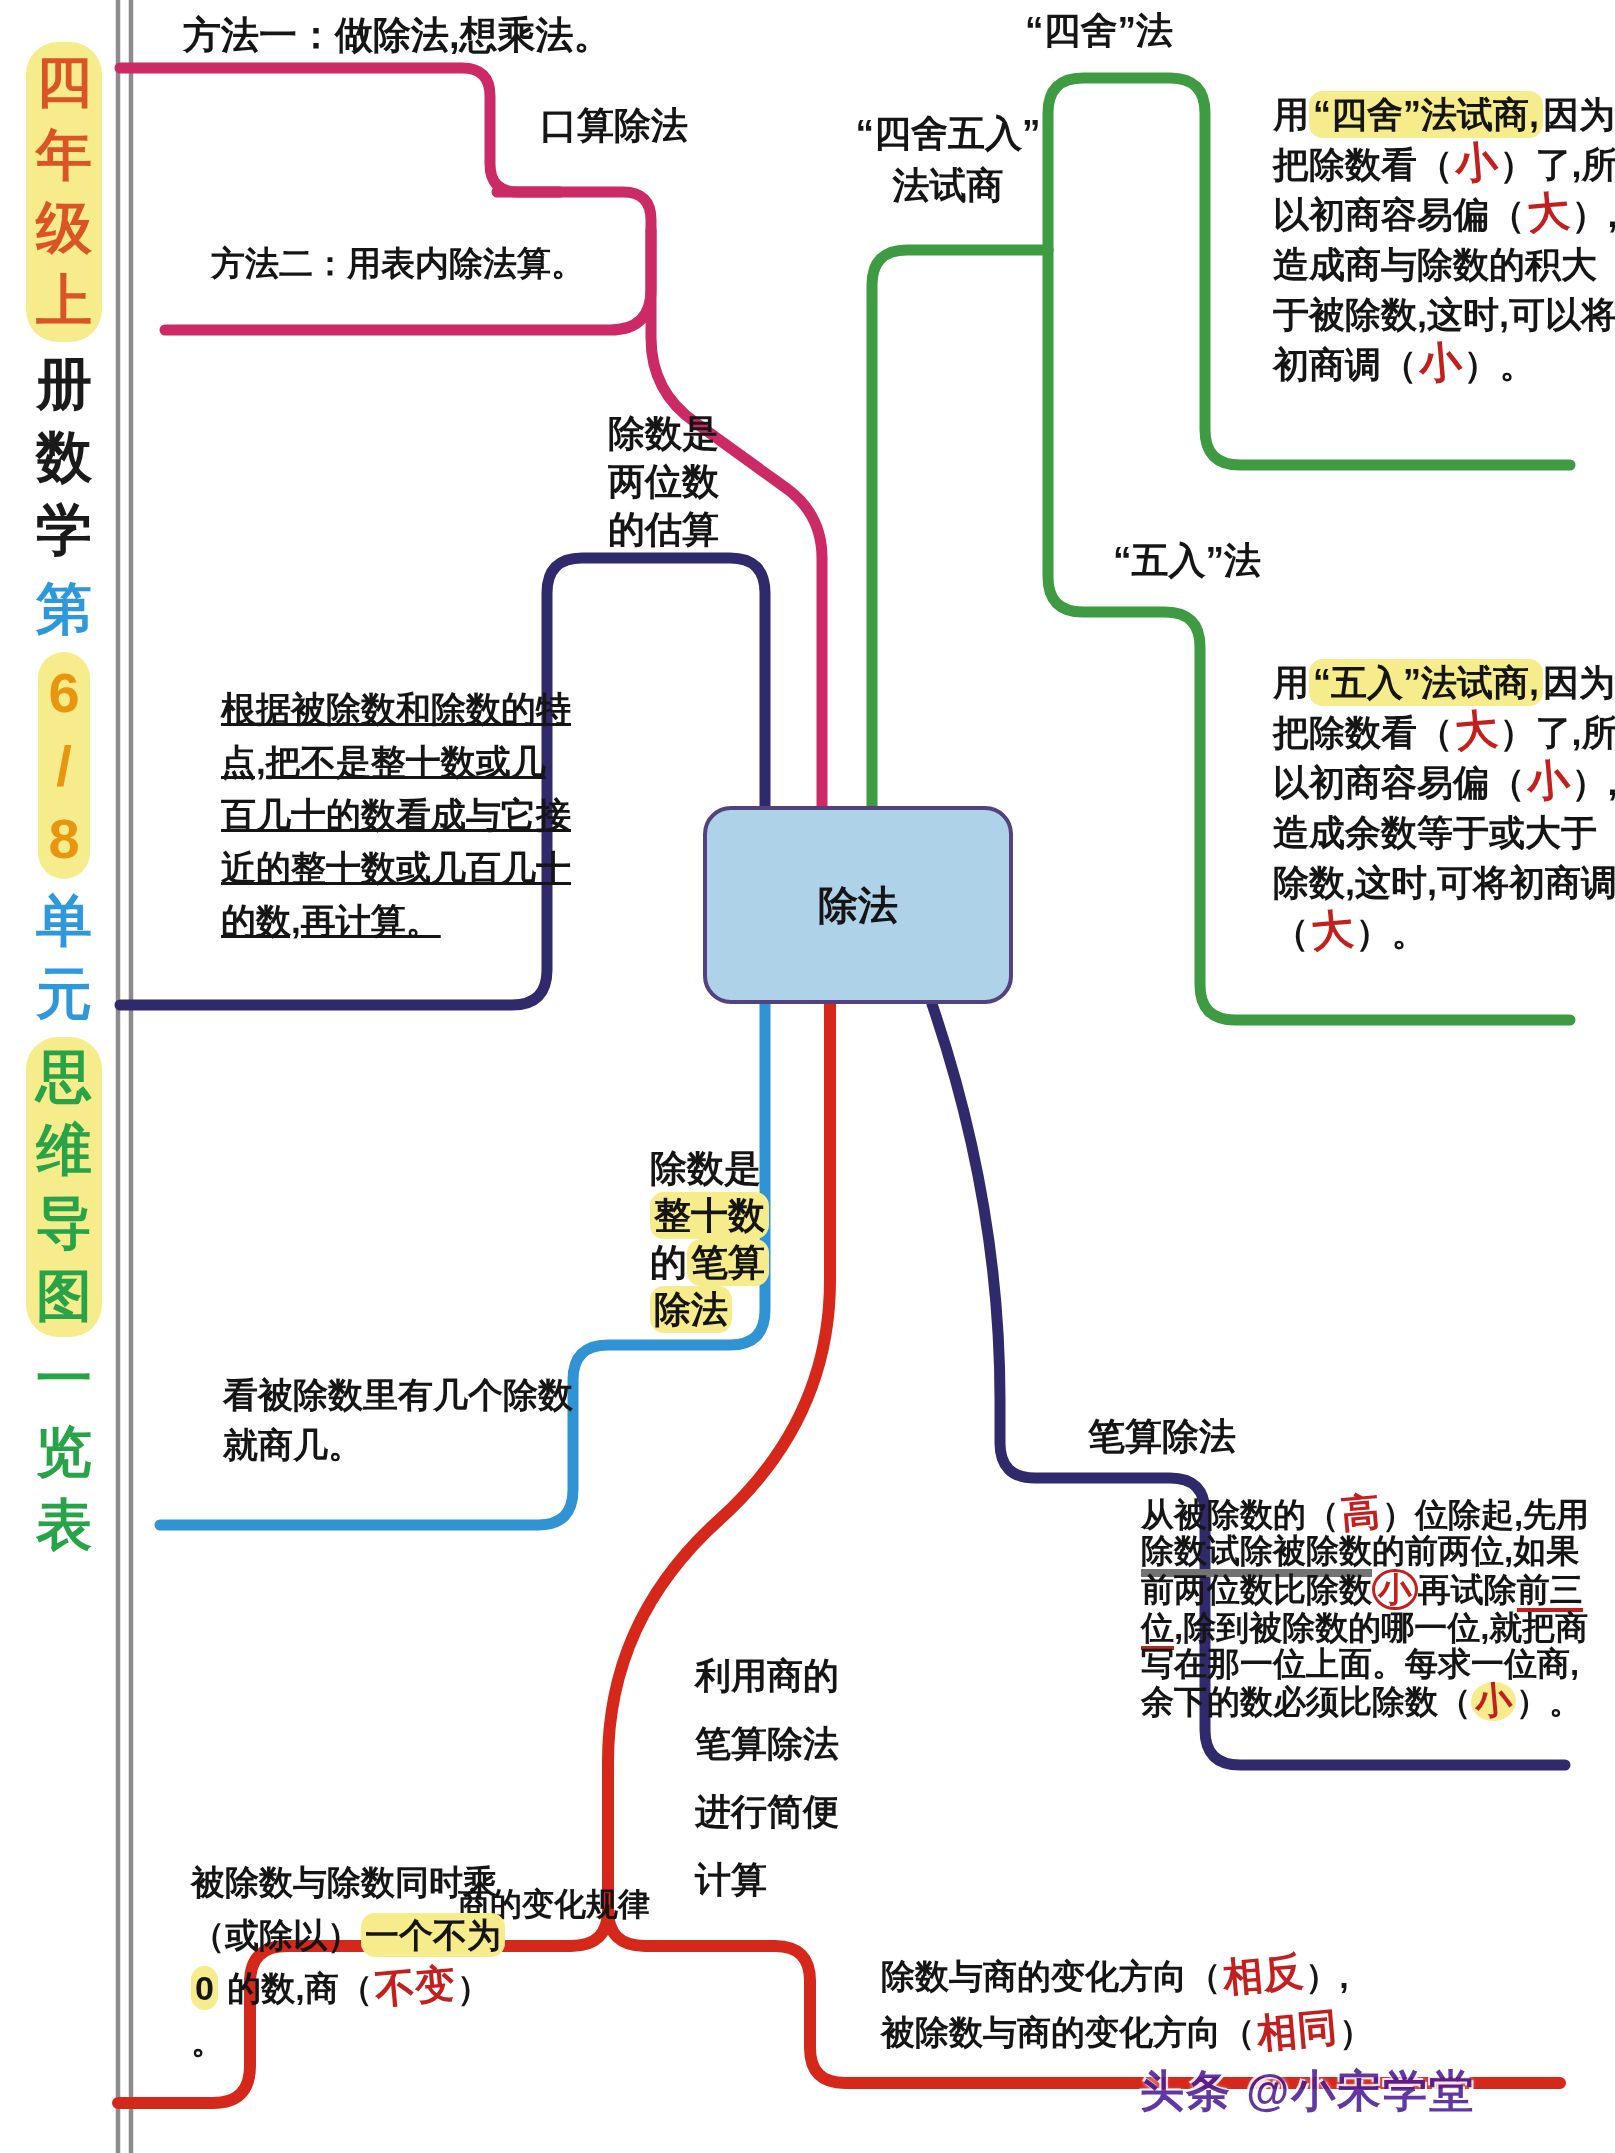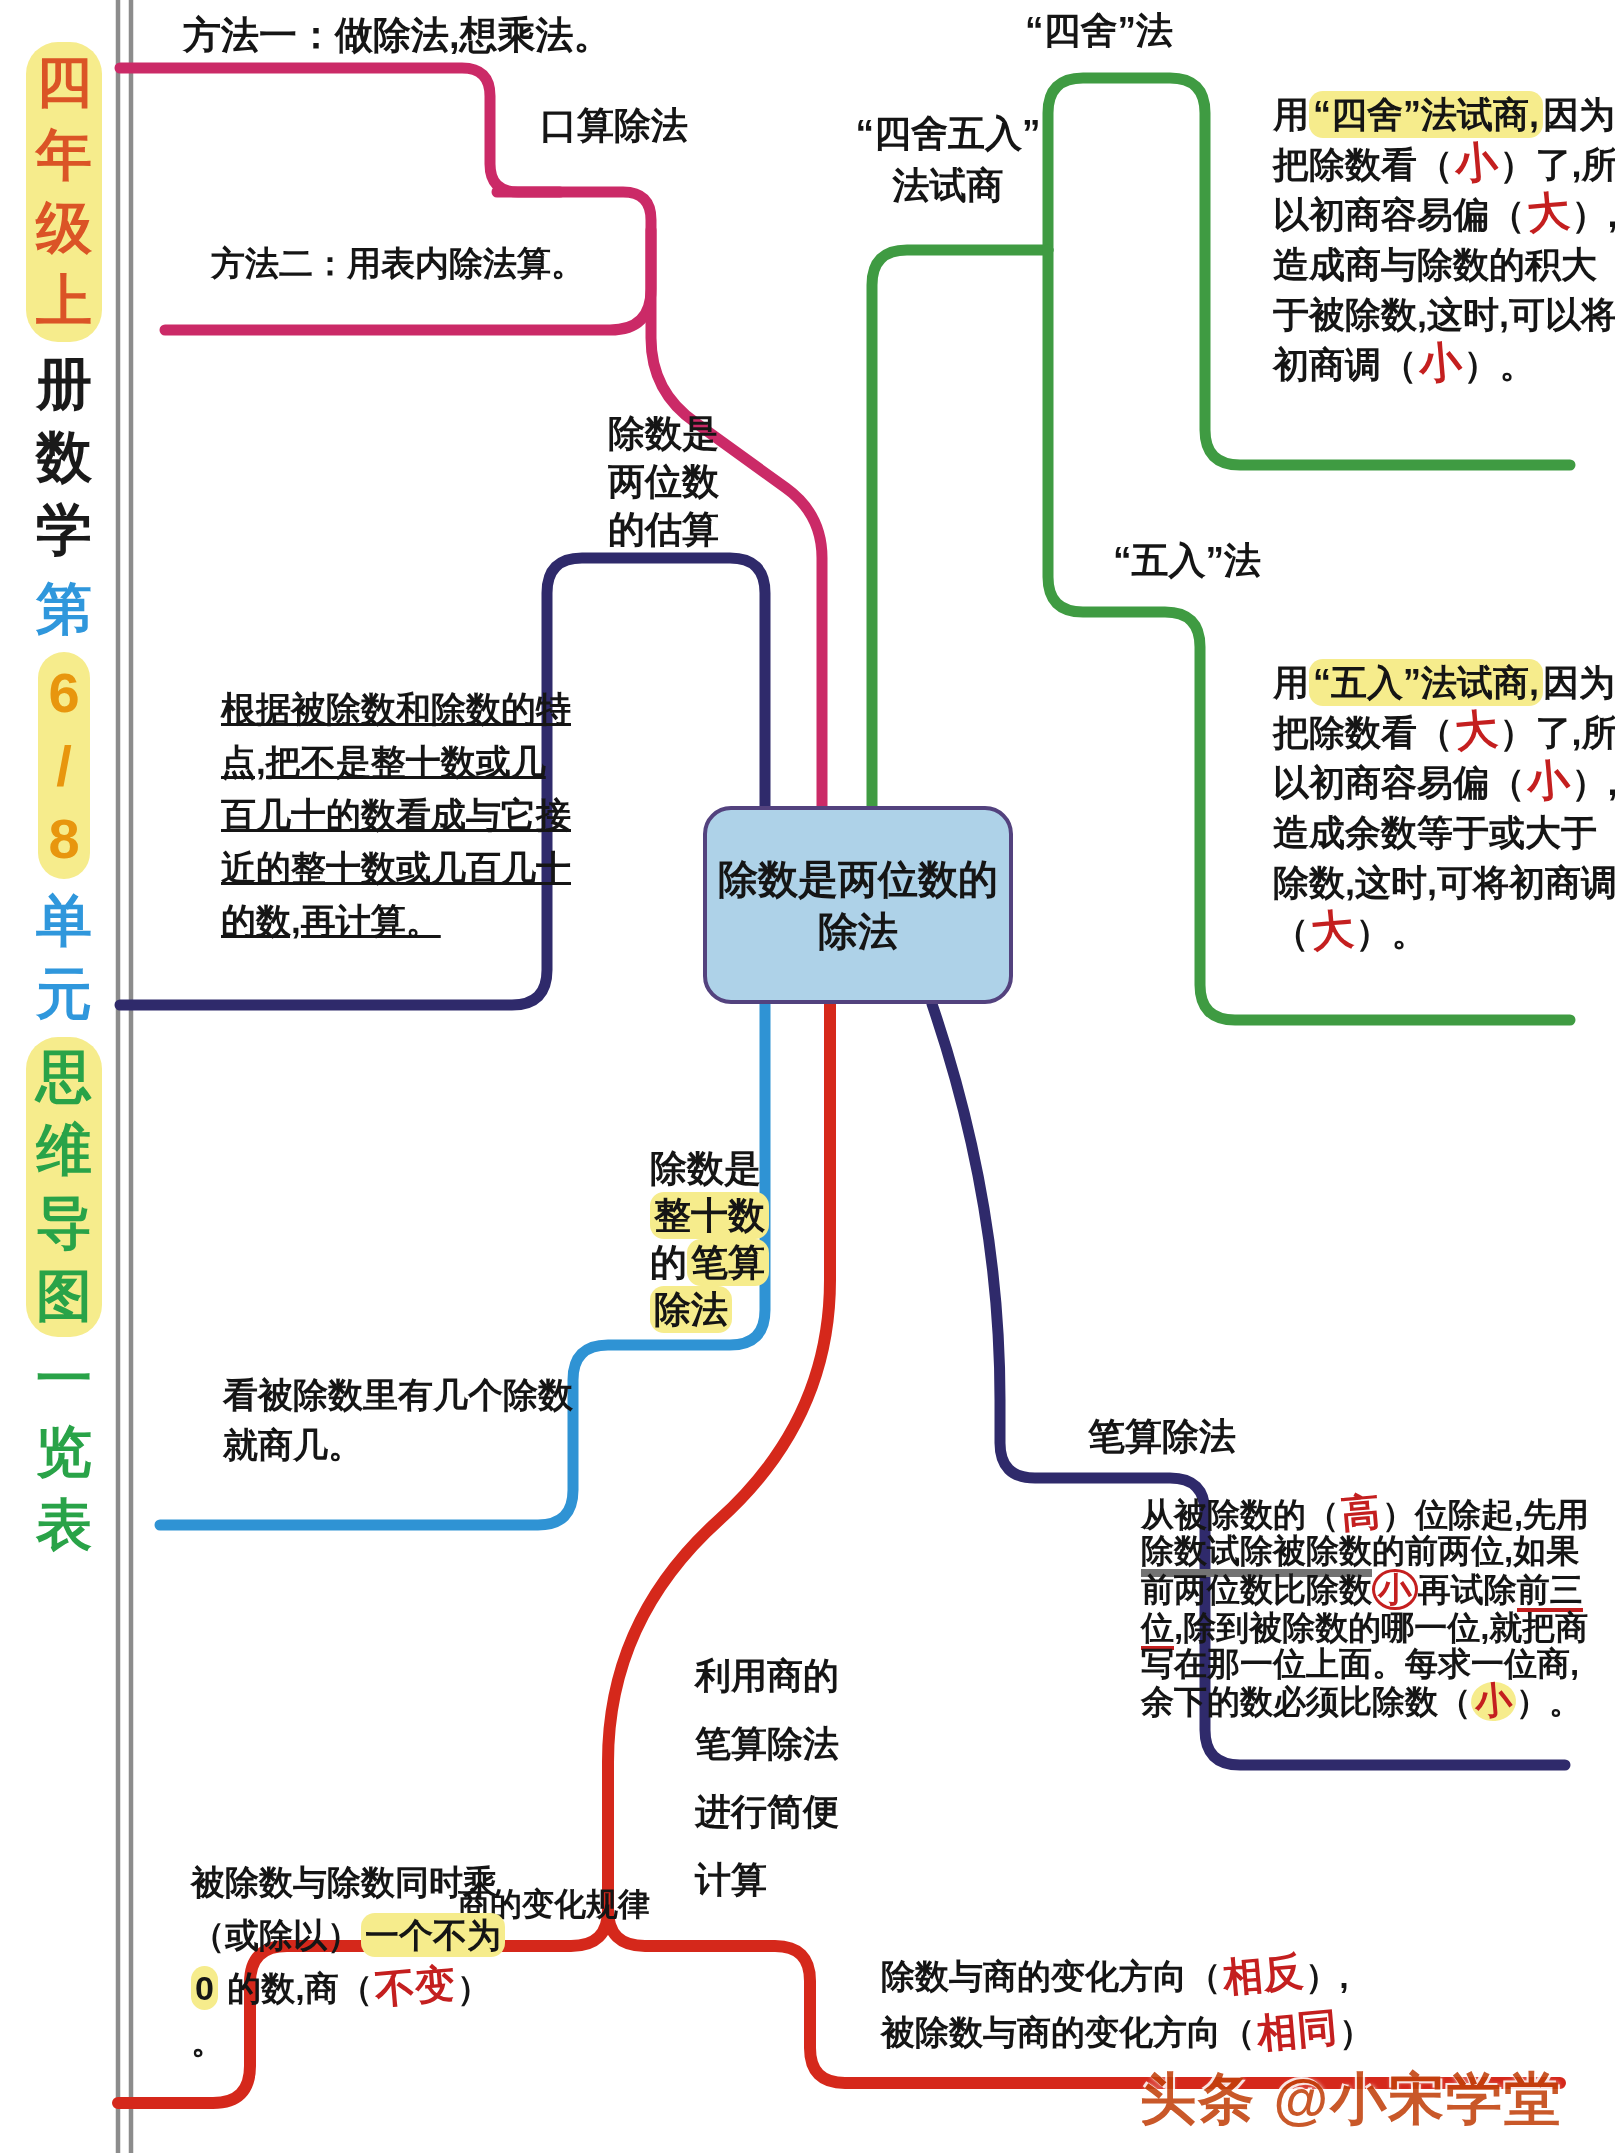--- a/index.html
+++ b/index.html
@@ -105,7 +105,6 @@
 </div>
 
 <div class="center-box">
-    <div class="bl-line">除数是两位数的</div>
     <div class="bl-line">除法</div>
   </div>
 

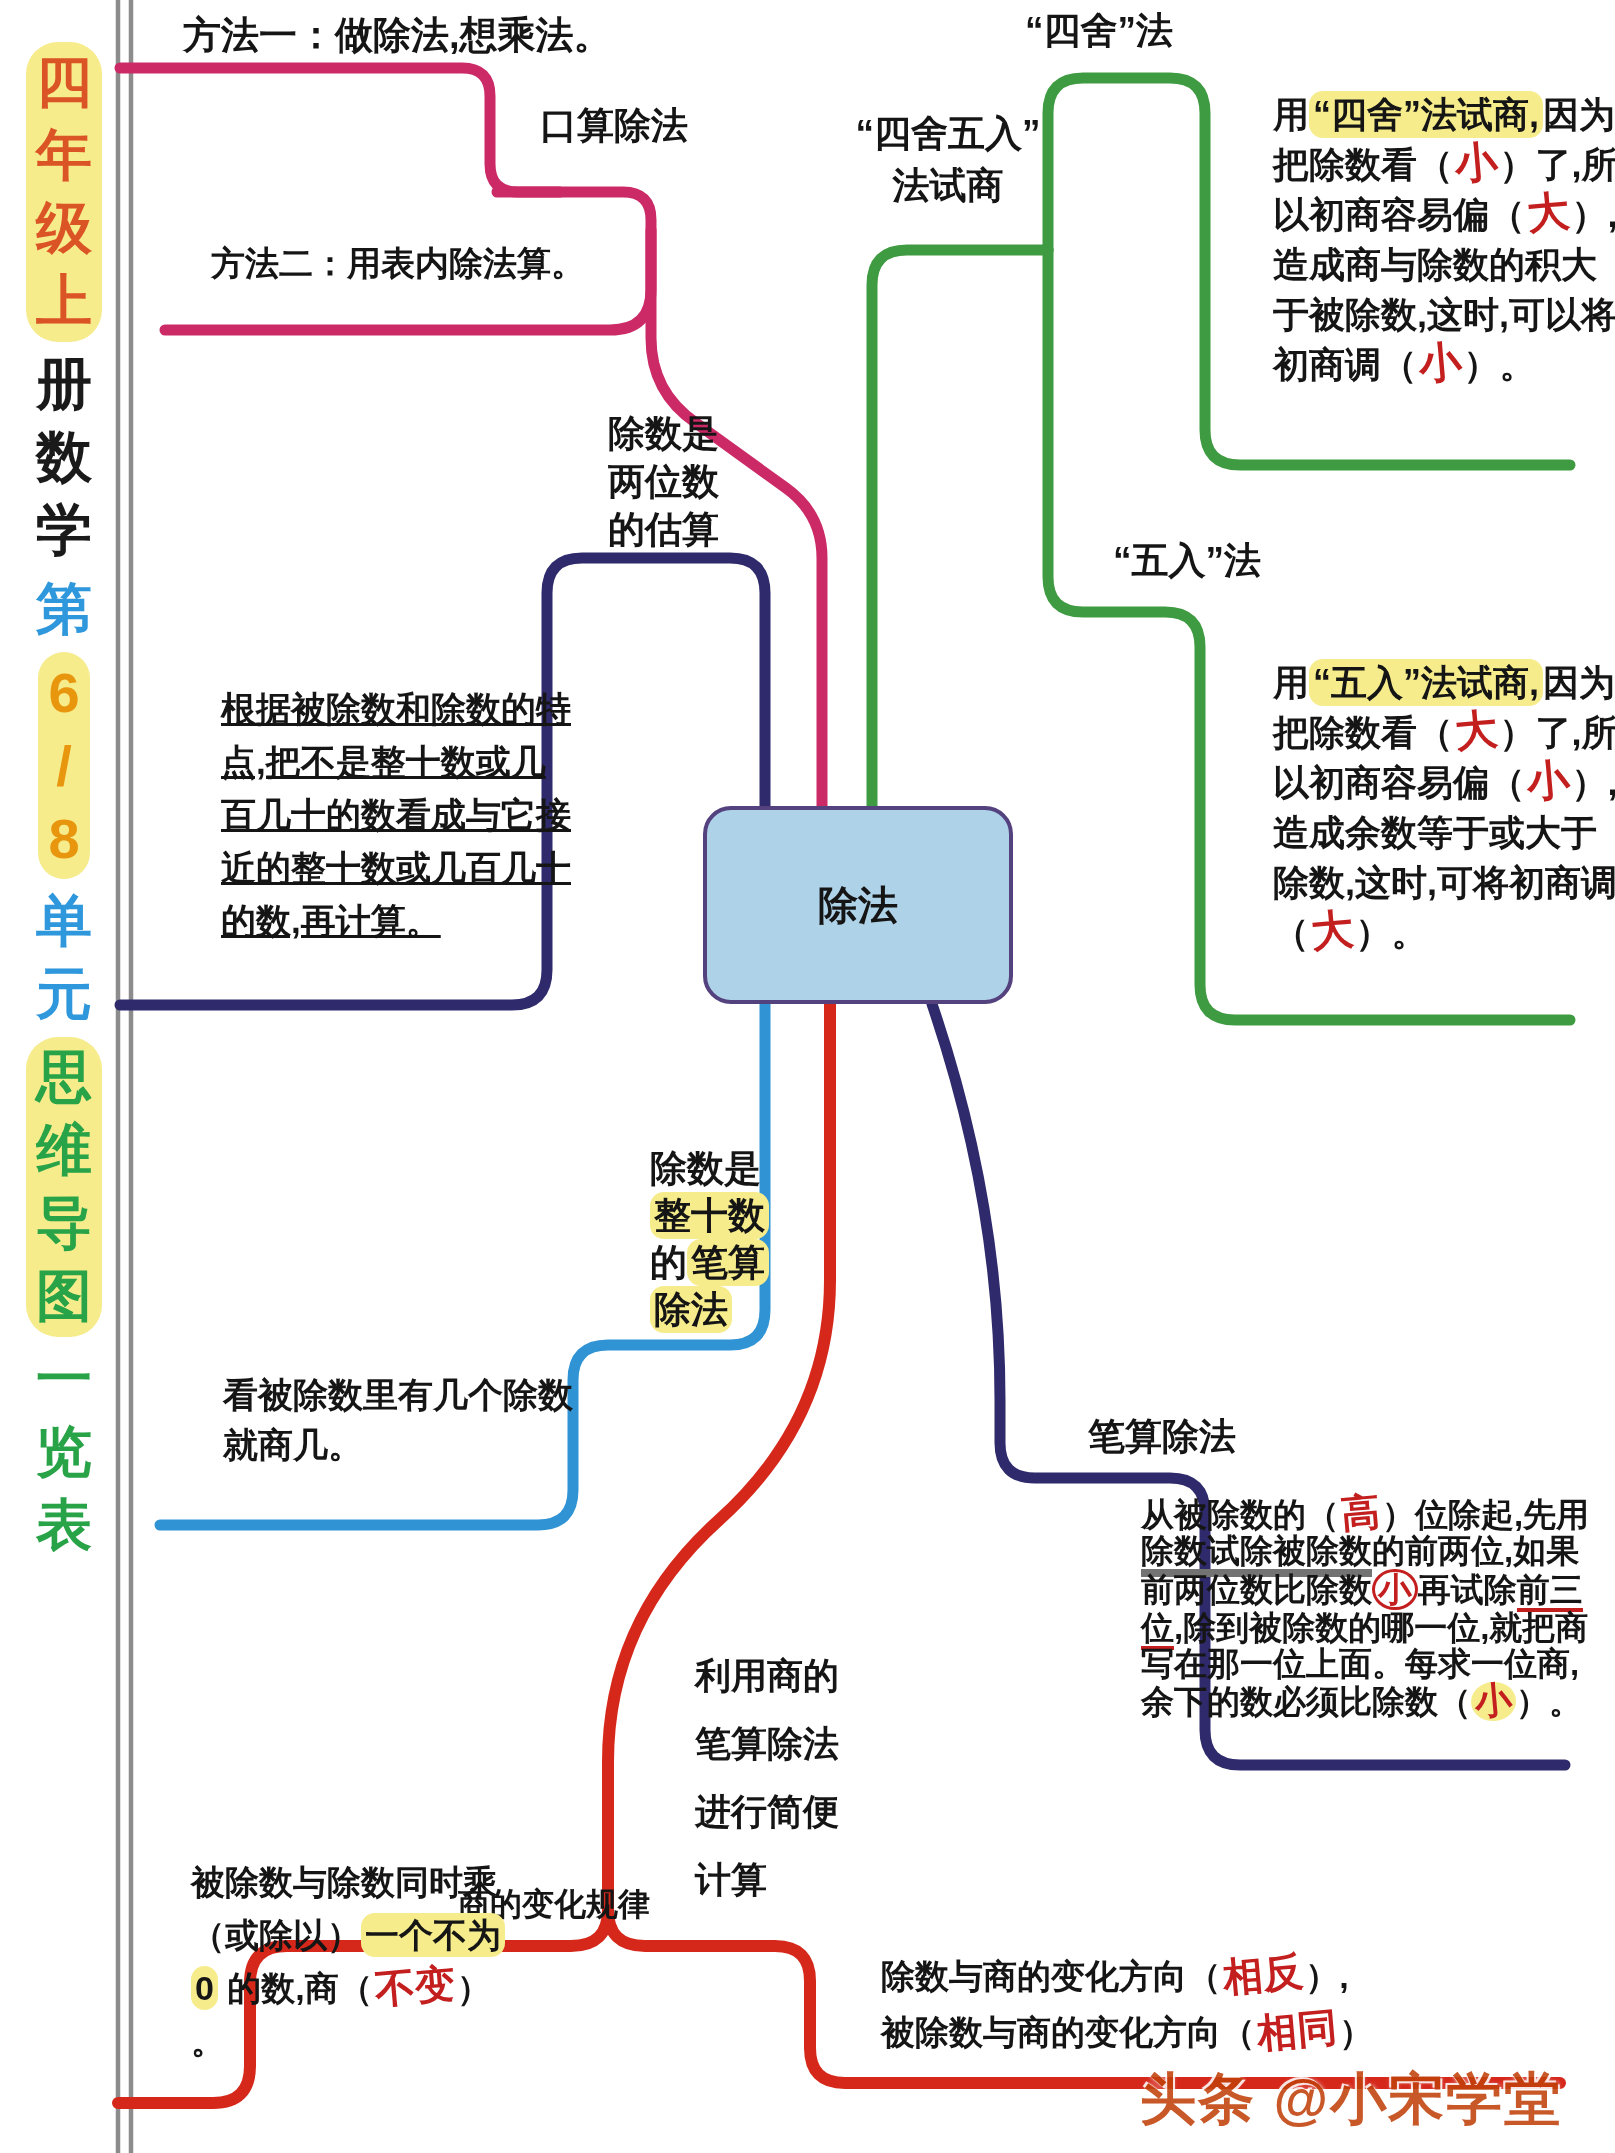--- a/index.html
+++ b/index.html
@@ -37,7 +37,7 @@
   .p33{font-size:33px;line-height:36px;}
   .p34{font-size:34px;line-height:53px;}
   .nowrap{white-space:nowrap;}
-  .wm{left:1140px;top:2062px;font-size:56px;color:#c2410c;opacity:.88;
+  .wm{left:1140px;top:2062px;font-size:44px;color:#4c1d95;opacity:.88;
       text-shadow:0 0 4px #fff,2px 2px 0 #fff,-2px -2px 0 #fff;letter-spacing:2px;z-index:4;position:absolute;}
 </style>
 </head>

